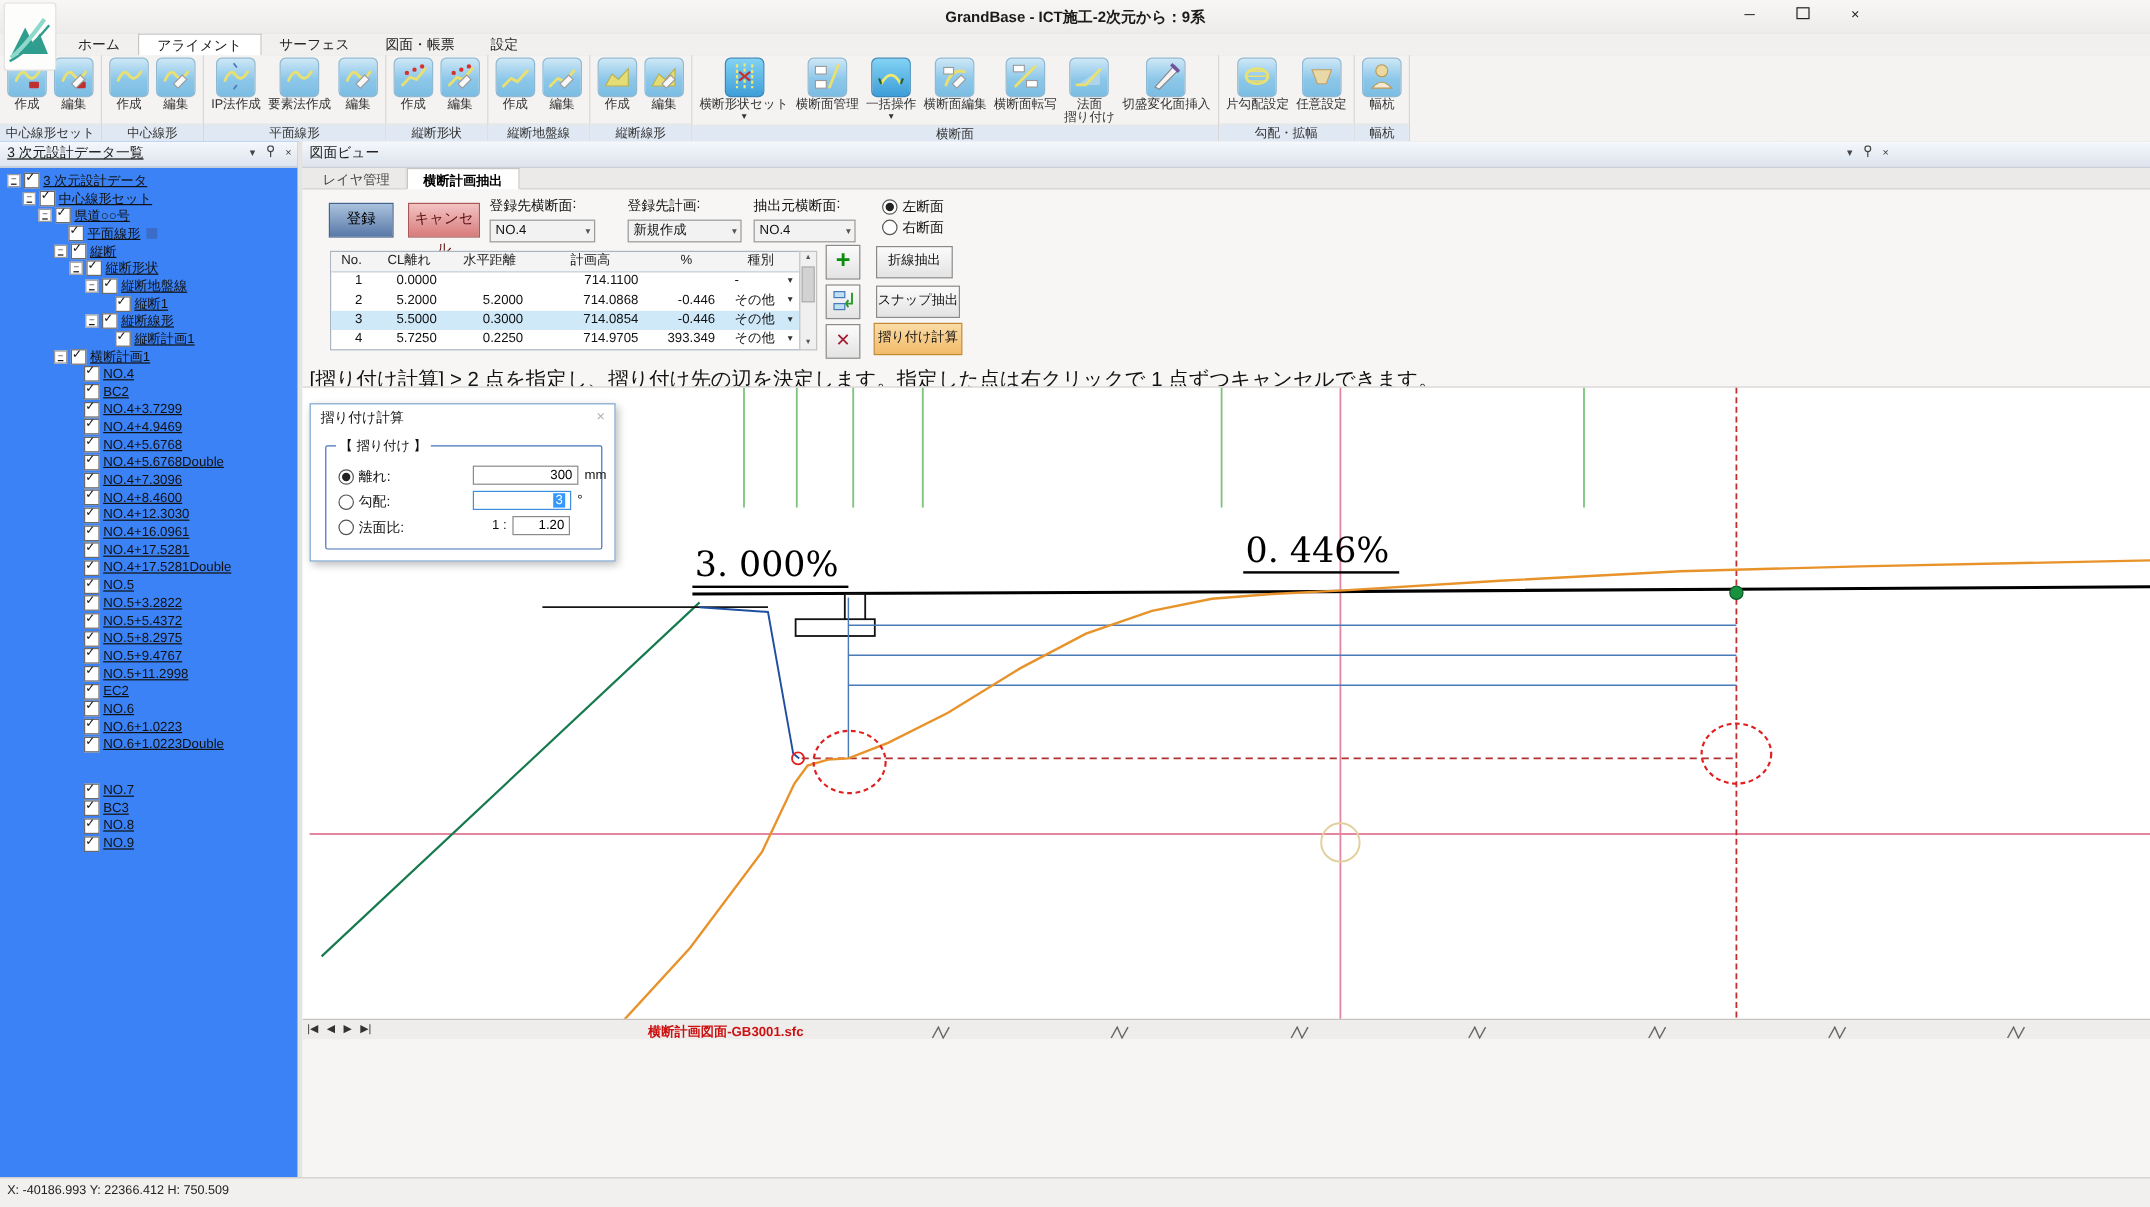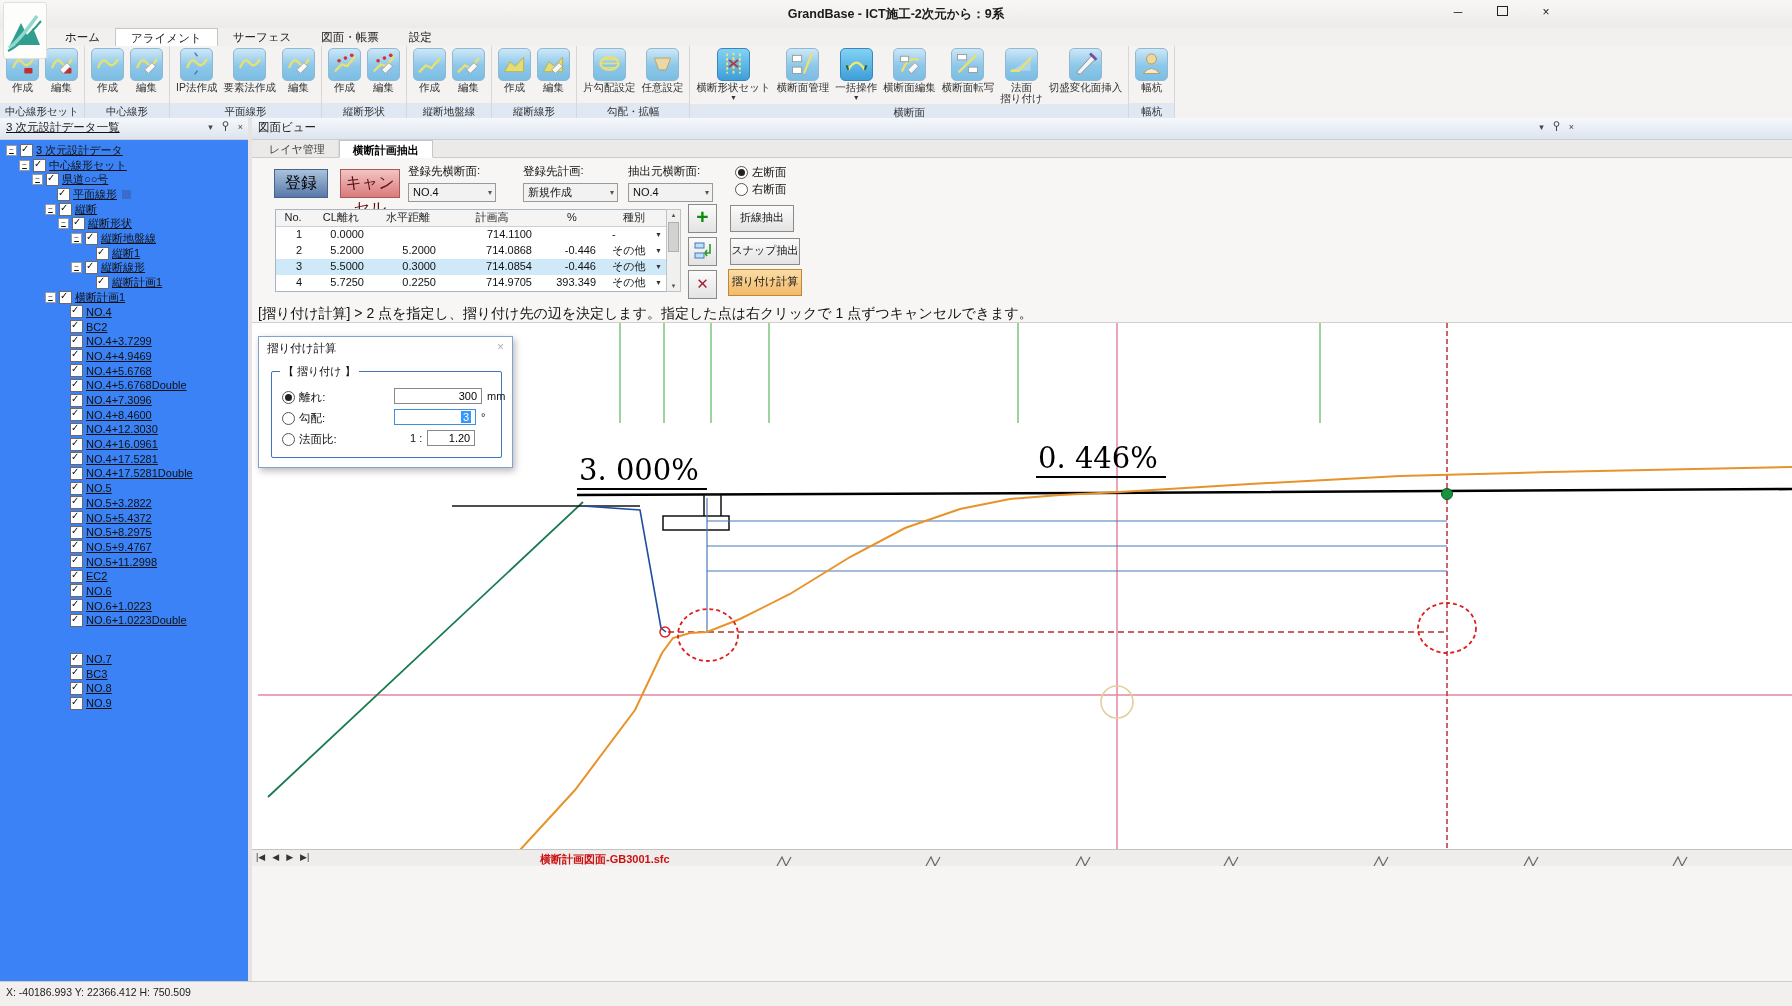--- a/index.html
+++ b/index.html
@@ -240,18 +240,6 @@
     </div>
     <div class="rgroup">
       <div class="rbtns">
-        <div class="rbtn"><div class="ricon"><svg viewBox="0 0 32 32" width="29" height="29">
-              <ellipse cx="16" cy="16" rx="10" ry="7" fill="none" class="gy"></ellipse>
-              <path d="M6 16 H26 M8 11.5 H24 M8 20.5 H24" class="gy2"></path>
-            </svg></div><span>片勾配設定</span></div>
-        <div class="rbtn"><div class="ricon"><svg viewBox="0 0 32 32" width="29" height="29">
-              <path d="M7 10 H25 L20 23 H12 Z" fill="#ead9a8" stroke="#c0a060"></path>
-            </svg></div><span>任意設定</span></div>
-      </div>
-      <div class="rgroup-label">勾配・拡幅</div>
-    </div>
-    <div class="rgroup">
-      <div class="rbtns">
         <div class="rbtn"><div class="ricon dark"><svg viewBox="0 0 32 32" width="29" height="29">
               <path d="M9 5 V27 M16 4 V28 M23 5 V27" stroke="#f0e870" stroke-width="2" stroke-dasharray="3,2" fill="none"></path>
               <path d="M11 12 L21 20 M21 12 L11 20" stroke="#c03030" stroke-width="2"></path>
@@ -286,6 +274,18 @@
             </svg></div><span>切盛変化面挿入</span></div>
       </div>
       <div class="rgroup-label">横断面</div>
+    </div>
+    <div class="rgroup">
+      <div class="rbtns">
+        <div class="rbtn"><div class="ricon"><svg viewBox="0 0 32 32" width="29" height="29">
+              <ellipse cx="16" cy="16" rx="10" ry="7" fill="none" class="gy"></ellipse>
+              <path d="M6 16 H26 M8 11.5 H24 M8 20.5 H24" class="gy2"></path>
+            </svg></div><span>片勾配設定</span></div>
+        <div class="rbtn"><div class="ricon"><svg viewBox="0 0 32 32" width="29" height="29">
+              <path d="M7 10 H25 L20 23 H12 Z" fill="#ead9a8" stroke="#c0a060"></path>
+            </svg></div><span>任意設定</span></div>
+      </div>
+      <div class="rgroup-label">勾配・拡幅</div>
     </div>
     <div class="rgroup">
       <div class="rbtns">

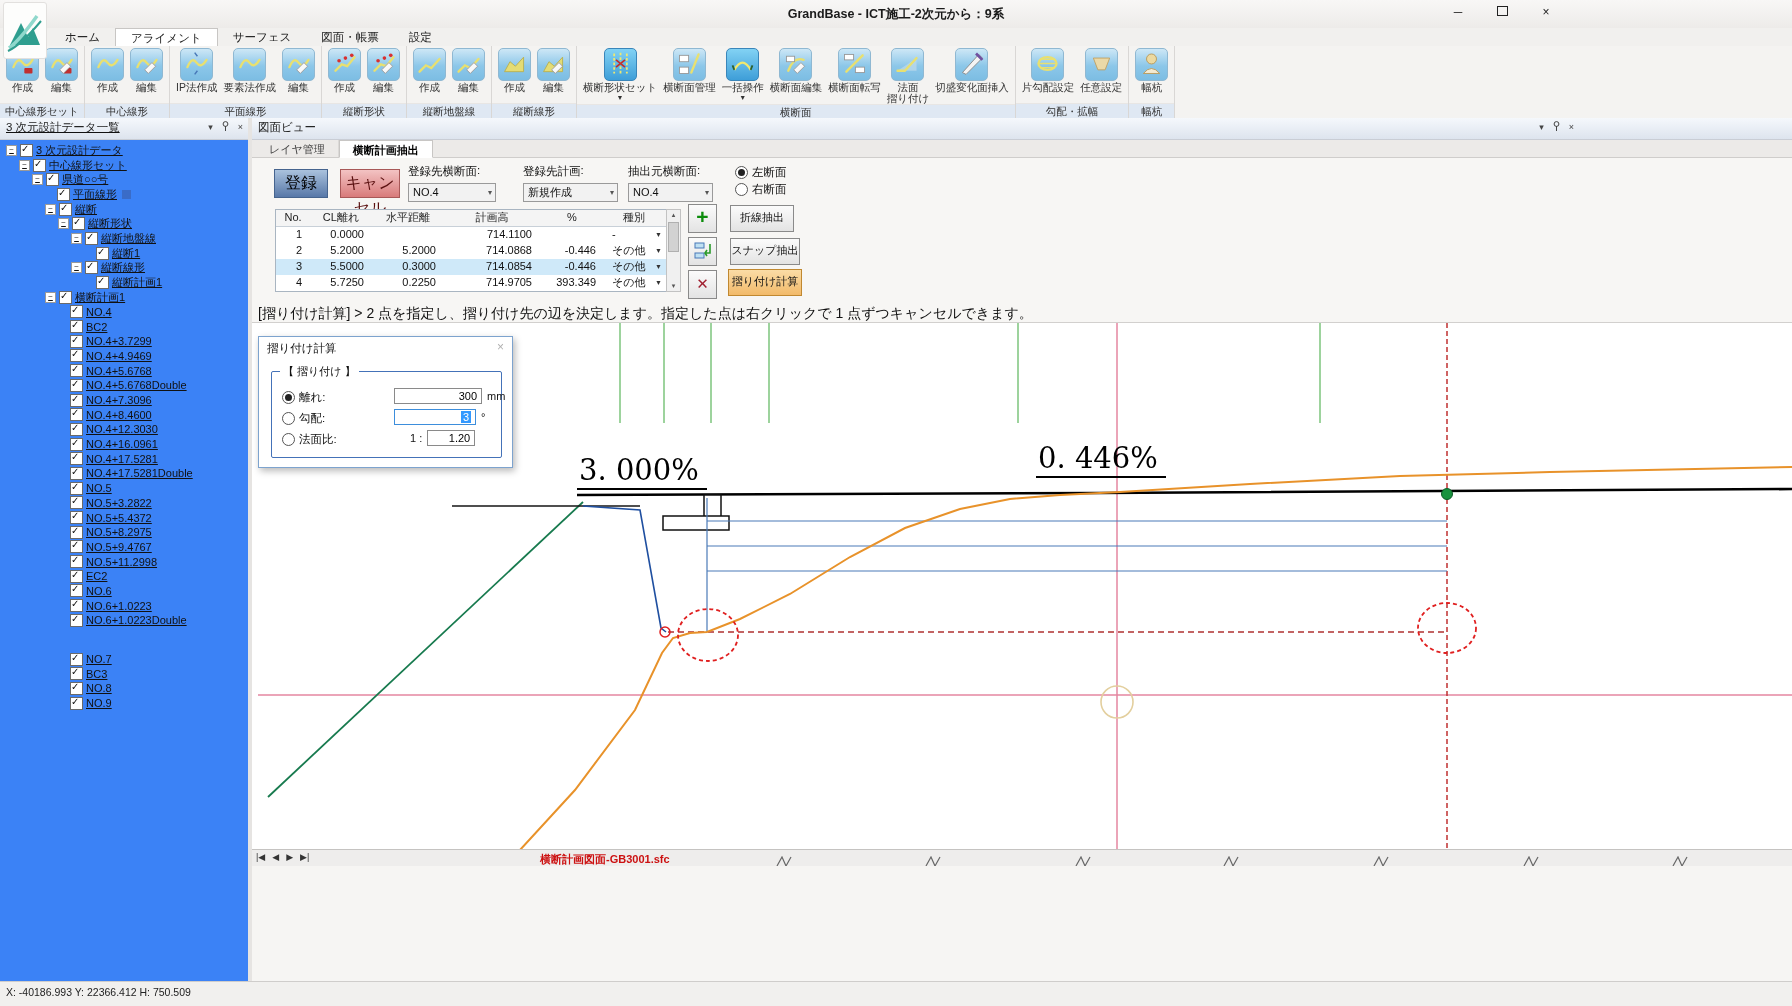--- a/index.html
+++ b/index.html
@@ -60,7 +60,7 @@
   .view-tab.active{background:#fff;color:#000;border:1px solid #c8c6c4;border-bottom:1px solid #fff;margin-bottom:-1px;font-weight:bold;}
   #view-content{position:relative;flex:1;background:#f7f6f4;overflow:hidden;}
   
-  .push-btn{position:absolute;text-align:center;font-size:16px;border:1px solid #46648e;
+  .push-btn{position:absolute;text-align:center;font-size:12px;border:1px solid #46648e;
     background:linear-gradient(#aac2dd,#5878a8);color:#000;line-height:25px;}
   #btn-register{left:22px;top:11px;width:52px;height:27px;}
   #btn-cancel{left:88px;top:11px;width:58px;height:27px;background:linear-gradient(#f3c3c3,#d87b7b);

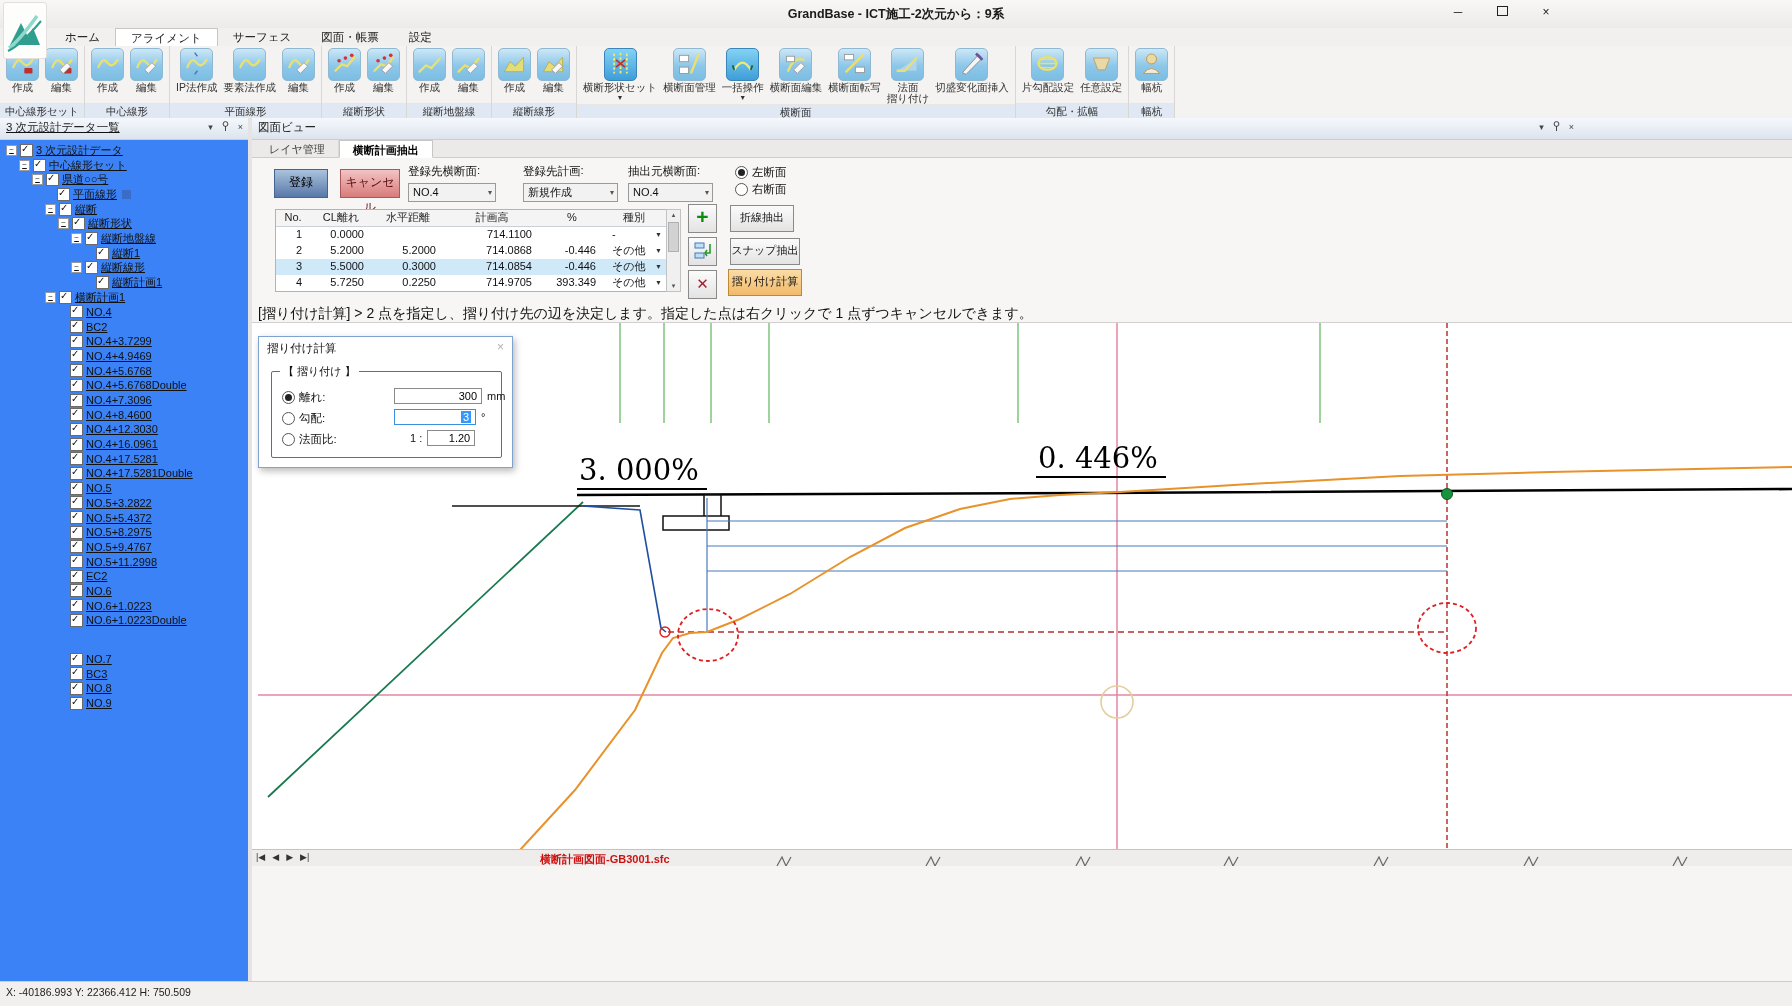--- a/index.html
+++ b/index.html
@@ -94,7 +94,7 @@
   #btn-snap{left:478px;top:80px;width:68px;height:25px;}
   #btn-del{left:436px;top:112px;width:27px;height:27px;color:#a02030;font-size:15px;font-weight:bold;line-height:25px;}
   #btn-fit{left:476px;top:111px;width:72px;height:25px;background:linear-gradient(#fadca6,#f2ba6a);border-color:#c08830;}
-  #view-message{position:absolute;left:6px;top:147px;font-size:14px;color:#111;white-space:nowrap;}
+  #view-message{position:absolute;left:6px;top:147px;font-size:17px;color:#111;white-space:nowrap;}
   
   #drawing{position:absolute;left:0;top:164px;width:100%;height:527px;background:#fff;border-top:1px solid #d2d0ce;}
   .pct{position:absolute;font-family:"DejaVu Serif","Liberation Serif",serif;font-size:29px;color:#000;

